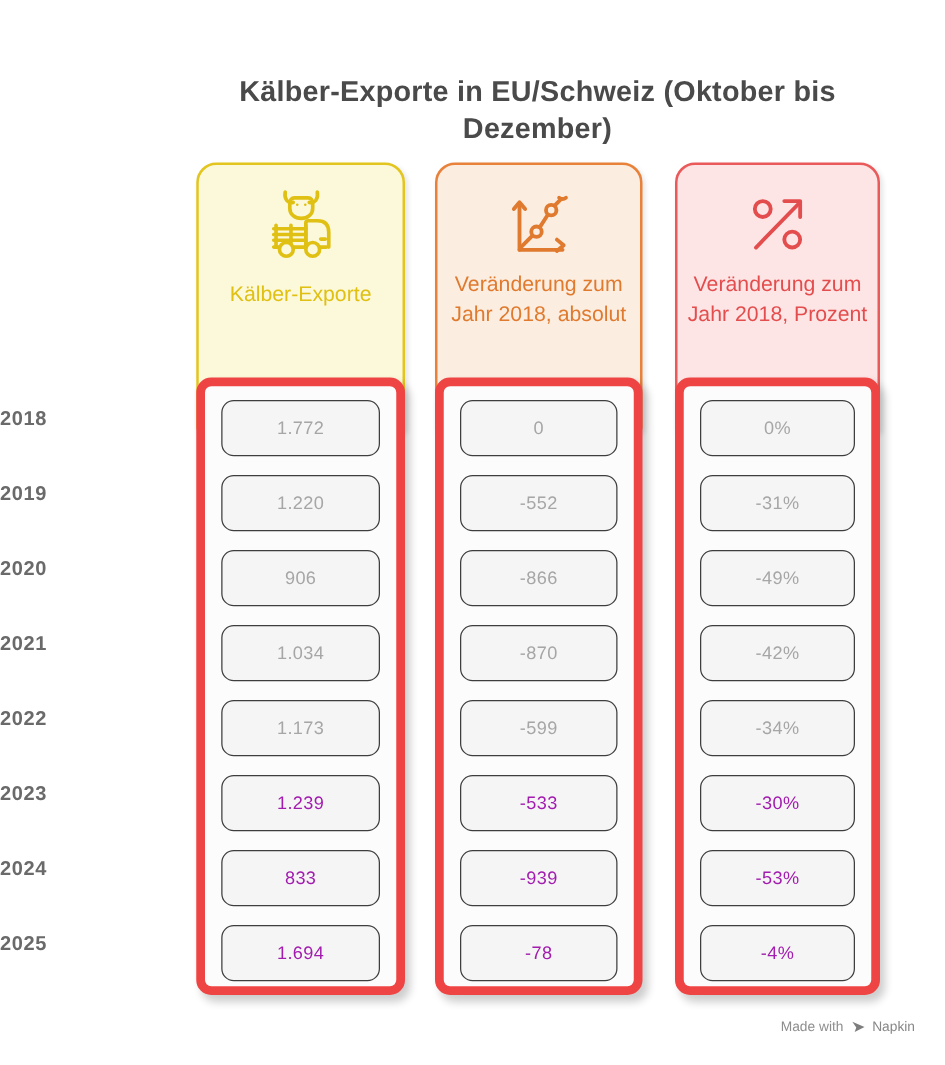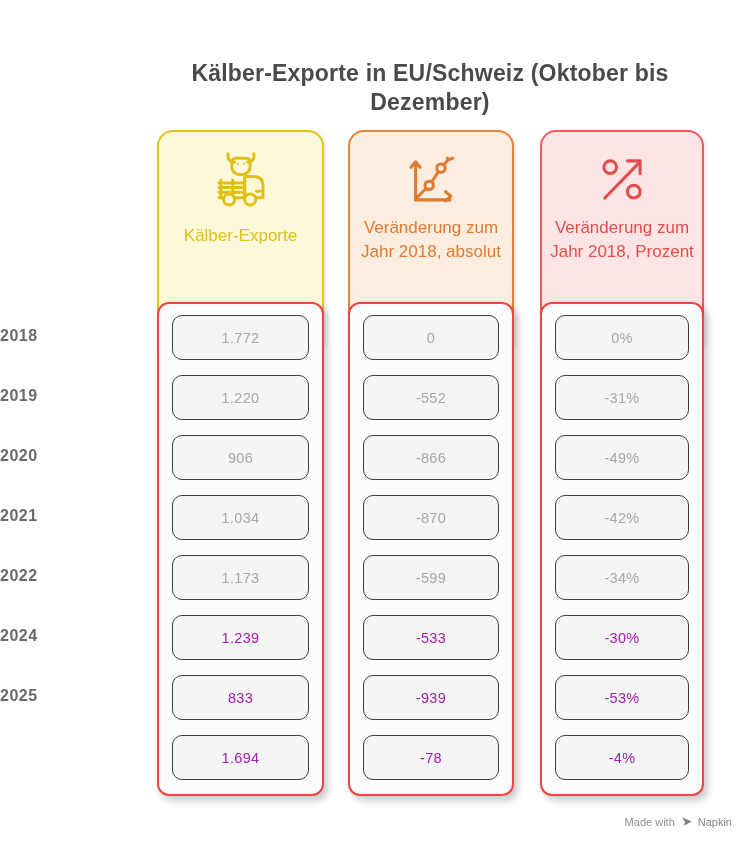--- a/index.html
+++ b/index.html
@@ -35,7 +35,7 @@
   }
   .body {
     position:absolute; top:172px; left:0; right:0; height:494px;
-    background:#fcfcfc; border:2px solid #ef4444; border-radius:12px;
+    background:#fcfcfc; border:7px solid #ef4444; border-radius:12px;
     box-shadow:4px 5px 7px rgba(0,0,0,0.20);
     padding-top:11px;
   }

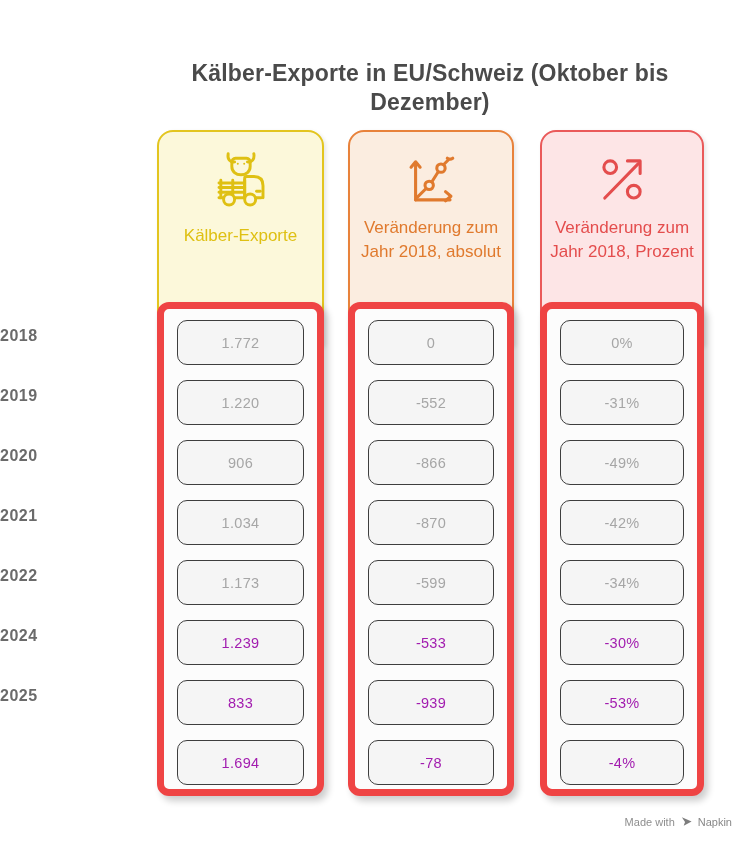--- a/index.html
+++ b/index.html
@@ -67,6 +67,7 @@
     <div class="year">2020</div>
     <div class="year">2021</div>
     <div class="year">2022</div>
+    <div class="year">2023</div>
     <div class="year">2024</div>
     <div class="year">2025</div>
   </div>

